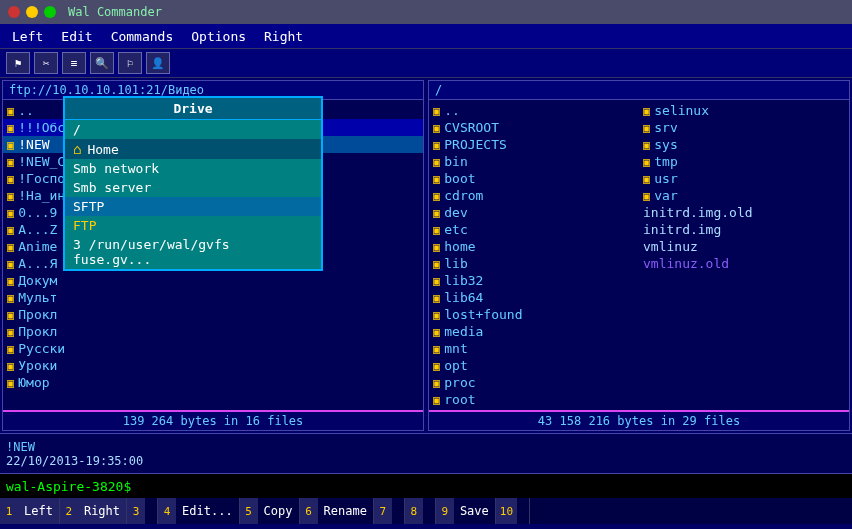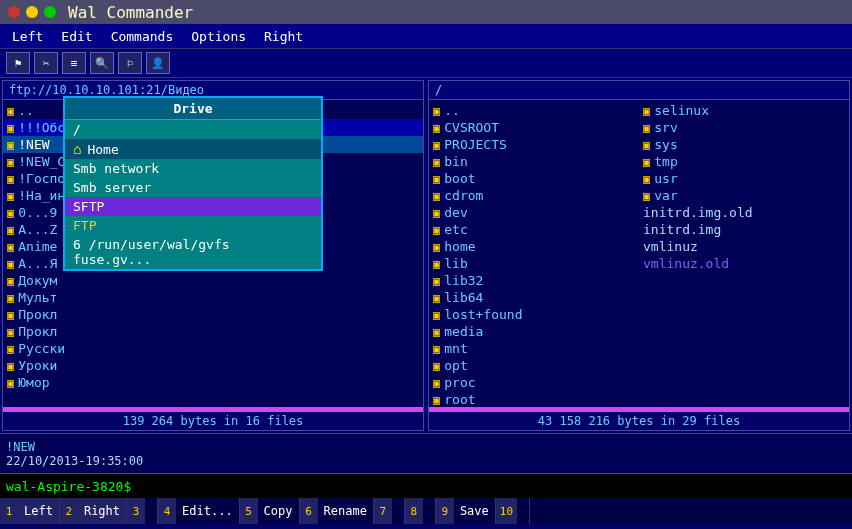--- a/index.html
+++ b/index.html
@@ -31,8 +31,8 @@
     .btn-min { background: #fc0; }
     .btn-max { background: #0c0; }
     #titlebar-text {
-      color: #fef9c3;
-      font-size: 16px;
+      color: #86efac;
+      font-size: 12px;
       margin-left: 6px;
     }
 

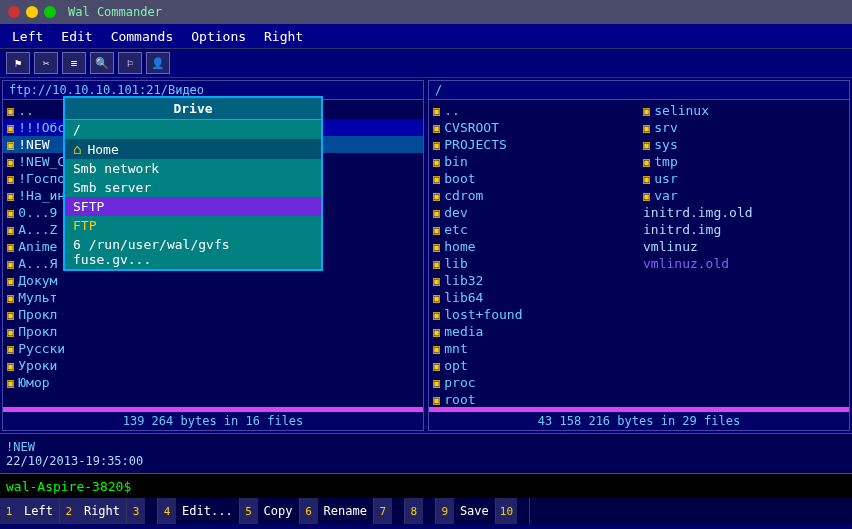--- a/index.html
+++ b/index.html
@@ -226,7 +226,7 @@
       align-items: center;
       gap: 6px;
     }
-    .drive-item.selected { background: #6d28d9; text-align: center; }
+    .drive-item.selected { background: #0369a1; text-align: center; }
     .drive-item.active { background: #005070; }
     .drive-home-icon { color: #fc0; font-size: 14px; }
   </style>

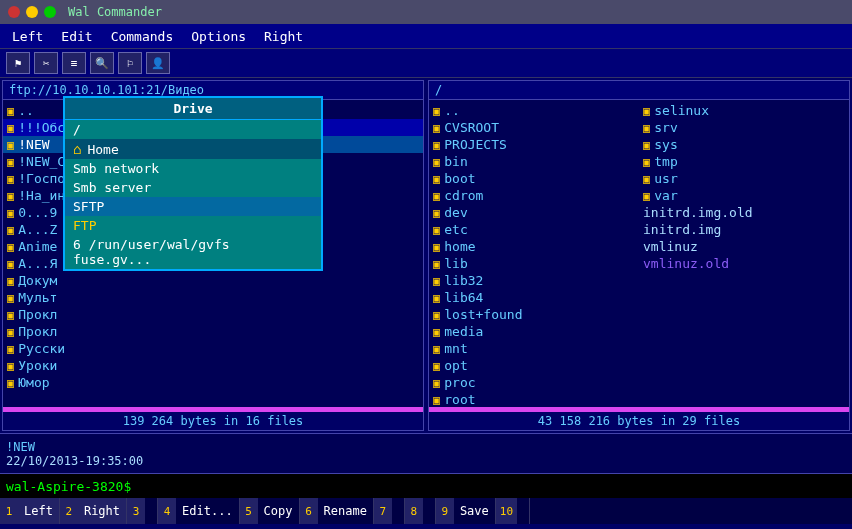--- a/index.html
+++ b/index.html
@@ -322,7 +322,7 @@
         <span>FTP</span>
       </div>
       <div class="drive-item">
-        <span>6 /run/user/wal/gvfs fuse.gv...</span>
+        <span>3 /run/user/wal/gvfs fuse.gv...</span>
       </div>
     </div>
 

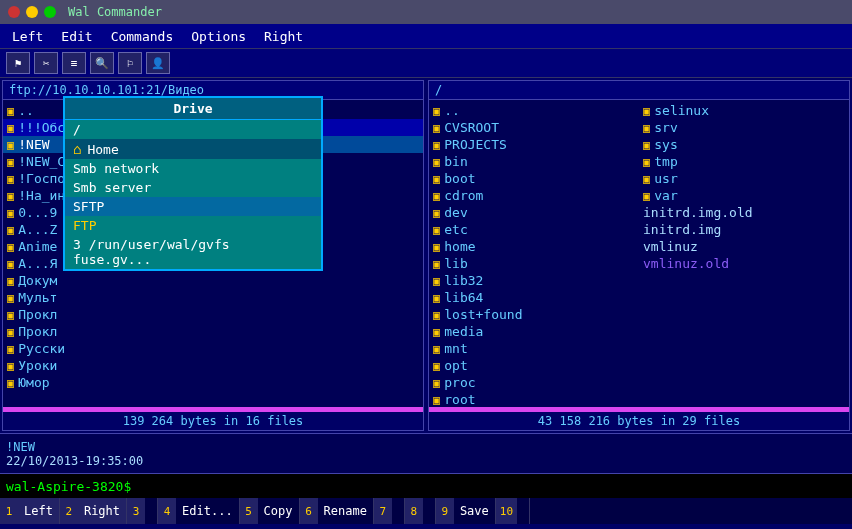--- a/index.html
+++ b/index.html
@@ -136,7 +136,7 @@
       text-align: center;
       padding: 2px 4px;
       font-size: 12px;
-      border-top: 5px solid #d946ef;
+      border-top: 2px solid #d946ef;
     }
 
     

